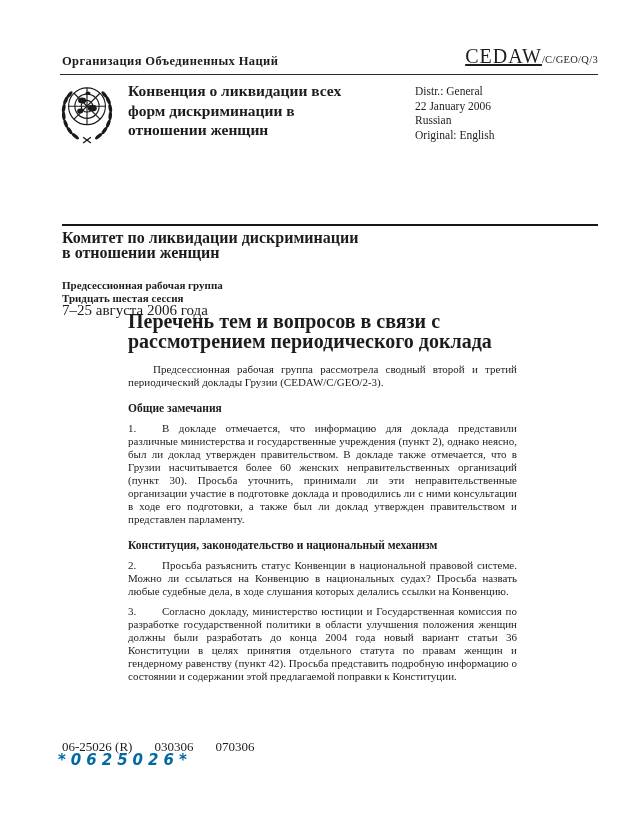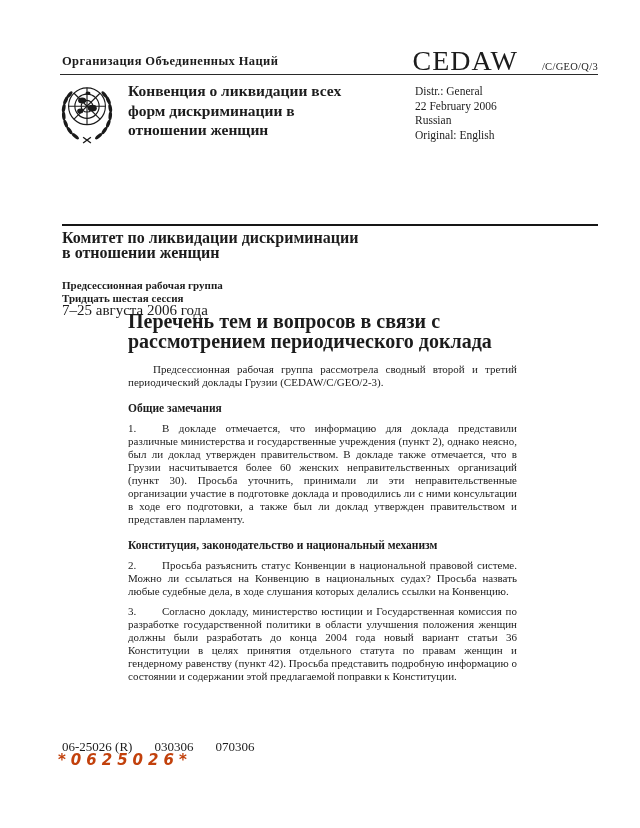--- a/index.html
+++ b/index.html
@@ -20,7 +20,7 @@
     position: absolute; right: 42px; top: 45px;
     display: flex; align-items: baseline;
   }
-  .symbol-main { font-size: 28px; letter-spacing: 1px; }
+  .symbol-main { font-size: 20px; letter-spacing: 1px; text-decoration: underline; }
   .symbol-suffix { font-size: 10.5px; letter-spacing: .3px; margin-left: 24px; }
   .rule-thin {
     position: absolute; left: 60px; top: 74px;

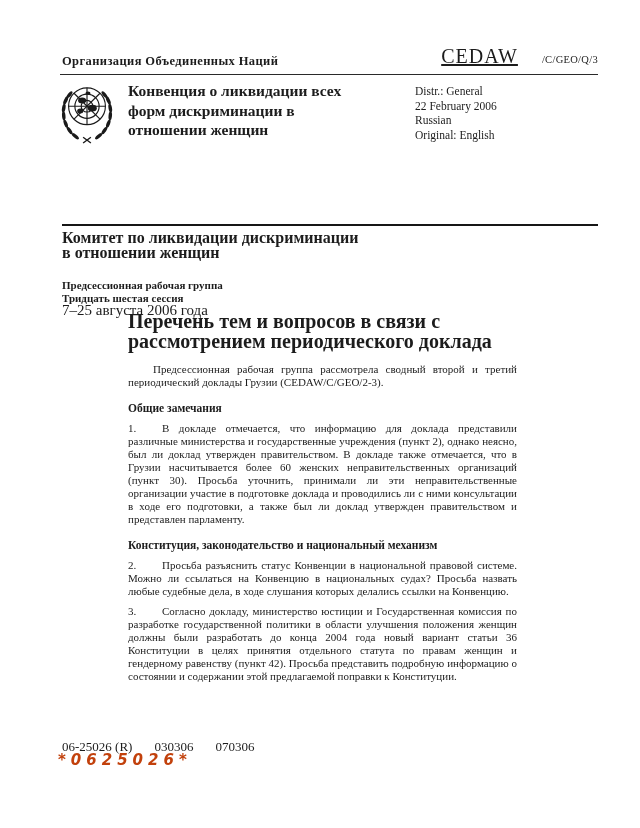--- a/index.html
+++ b/index.html
@@ -21,7 +21,7 @@
     display: flex; align-items: baseline;
   }
   .symbol-main { font-size: 20px; letter-spacing: 1px; text-decoration: underline; }
-  .symbol-suffix { font-size: 10.5px; letter-spacing: .3px; margin-left: 24px; }
+  .symbol-suffix { font-size: 10.5px; letter-spacing: .3px; }
   .rule-thin {
     position: absolute; left: 60px; top: 74px;
     width: 538px; height: 1px; background: #2a2a2a;

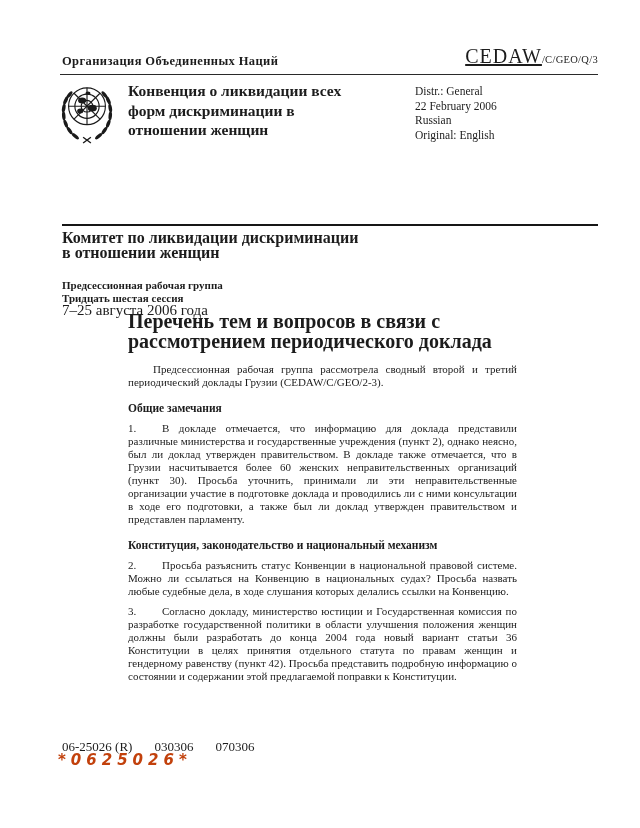--- a/index.html
+++ b/index.html
@@ -123,7 +123,7 @@
 
   <div class="meta-block">
     <div>Distr.: General</div>
-    <div>22 February 2006</div>
+    <div>22 January 2006</div>
     <div>Russian</div>
     <div>Original: English</div>
   </div>

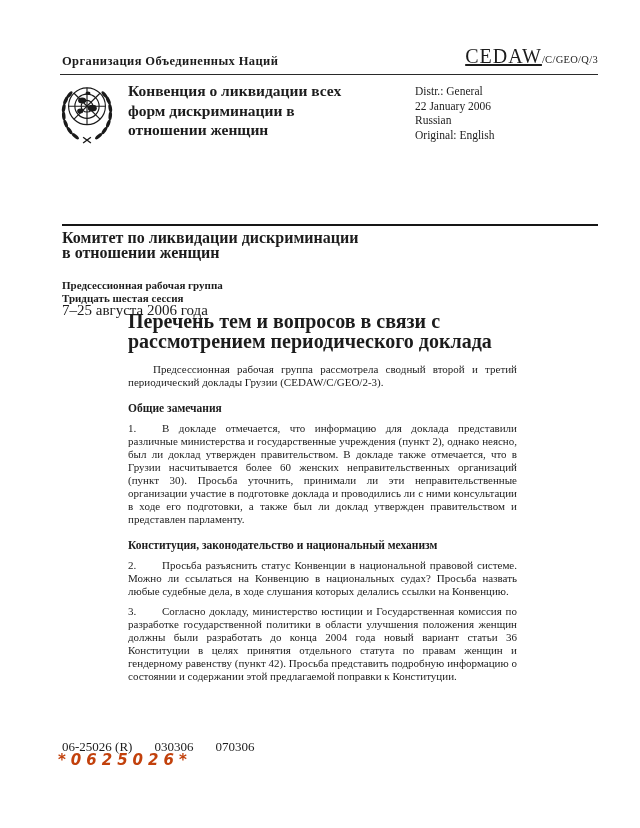--- a/index.html
+++ b/index.html
@@ -61,7 +61,7 @@
     position: absolute; left: 58px; top: 751px;
     font-family: "DejaVu Sans", sans-serif;
     font-weight: bold; font-style: italic;
-    font-size: 15px; letter-spacing: 5px; color: #c2410c;
+    font-size: 15px; letter-spacing: 5px; color: #0369a1;
   }
   .emblem svg { width: 100%; height: 100%; }
 </style>

